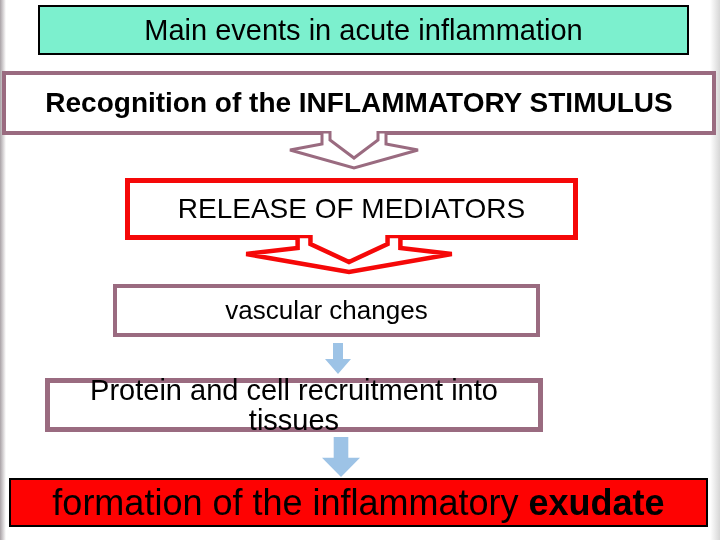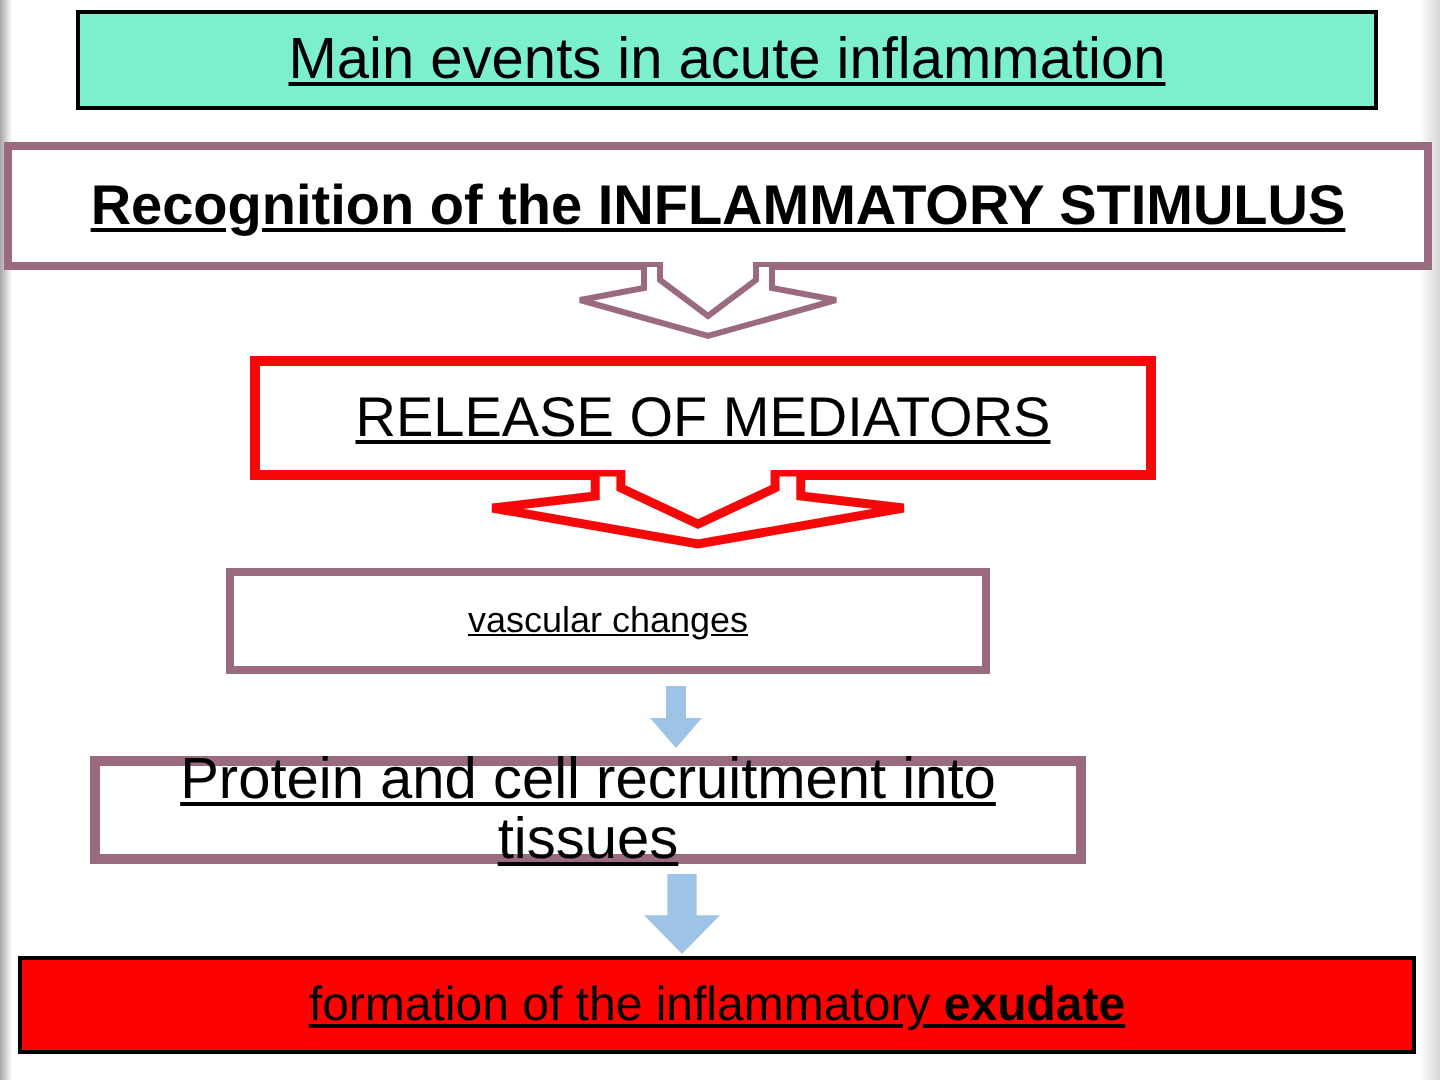--- a/index.html
+++ b/index.html
@@ -23,7 +23,6 @@
     justify-content: center;
     text-align: center;
     line-height: 1.05;
-    text-decoration: underline;
   }
   .title-box {
     left: 38px; top: 5px; width: 651px; height: 50px;

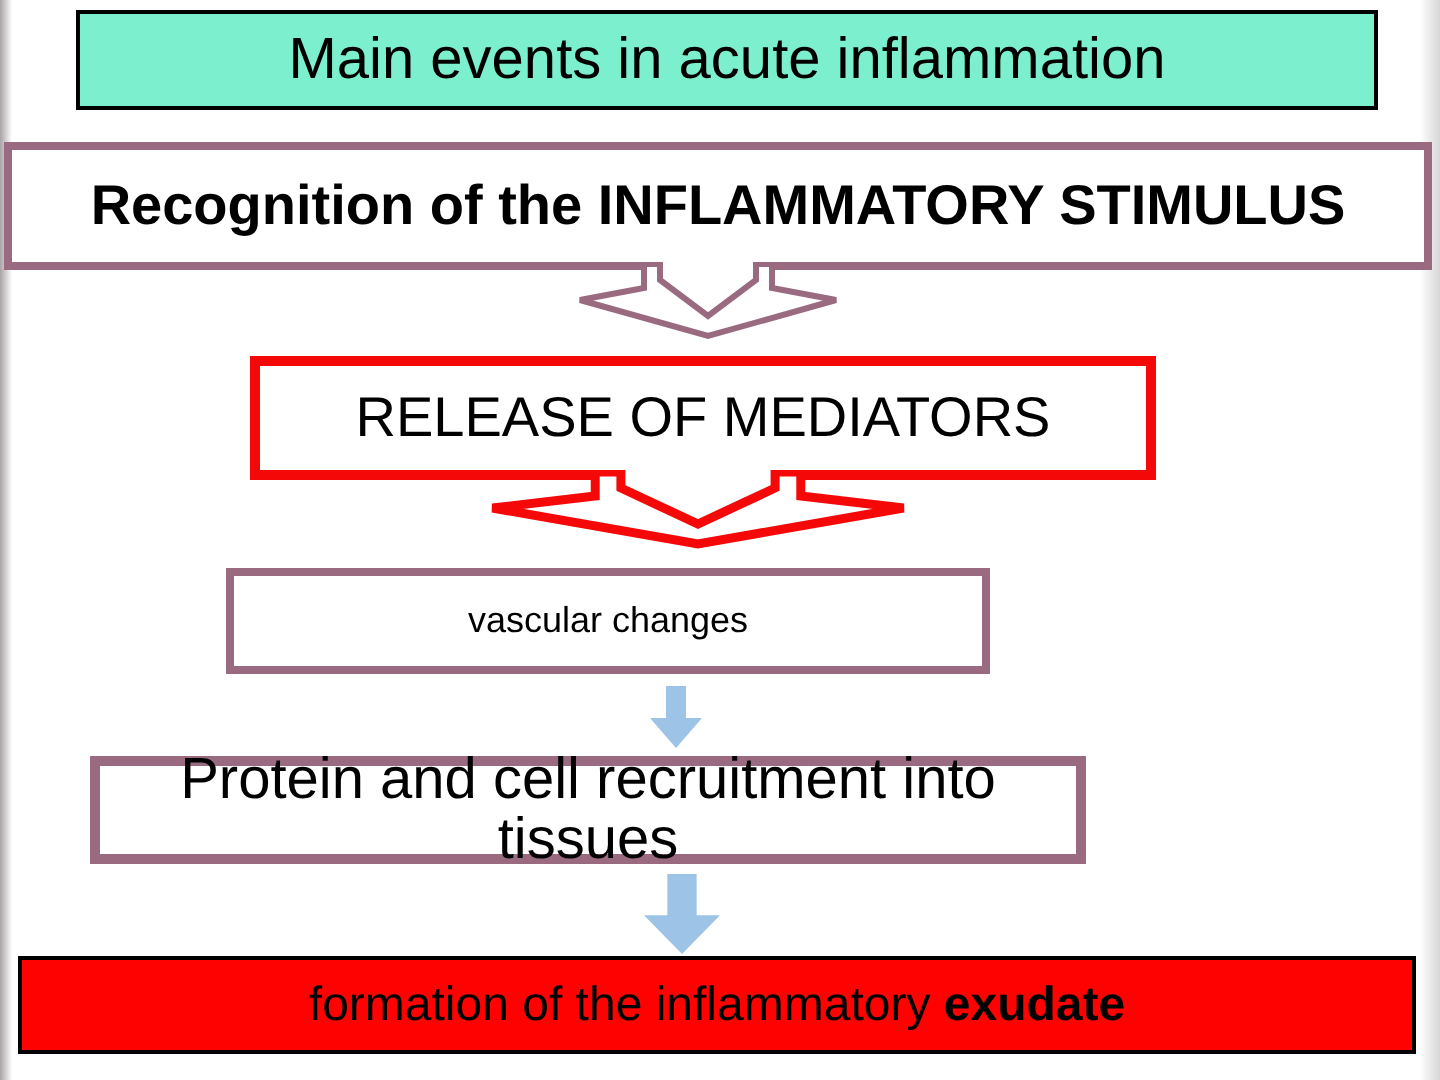--- a/index.html
+++ b/index.html
@@ -43,9 +43,9 @@
     font-size: 28px;
   }
   .vascular-box {
-    left: 113px; top: 284px; width: 382px; height: 53px;
+    left: 113px; top: 284px; width: 427px; height: 53px;
     border: 4px solid #9a6b80;
-    font-size: 18px;
+    font-size: 26px;
   }
   .protein-box {
     left: 45px; top: 378px; width: 498px; height: 54px;

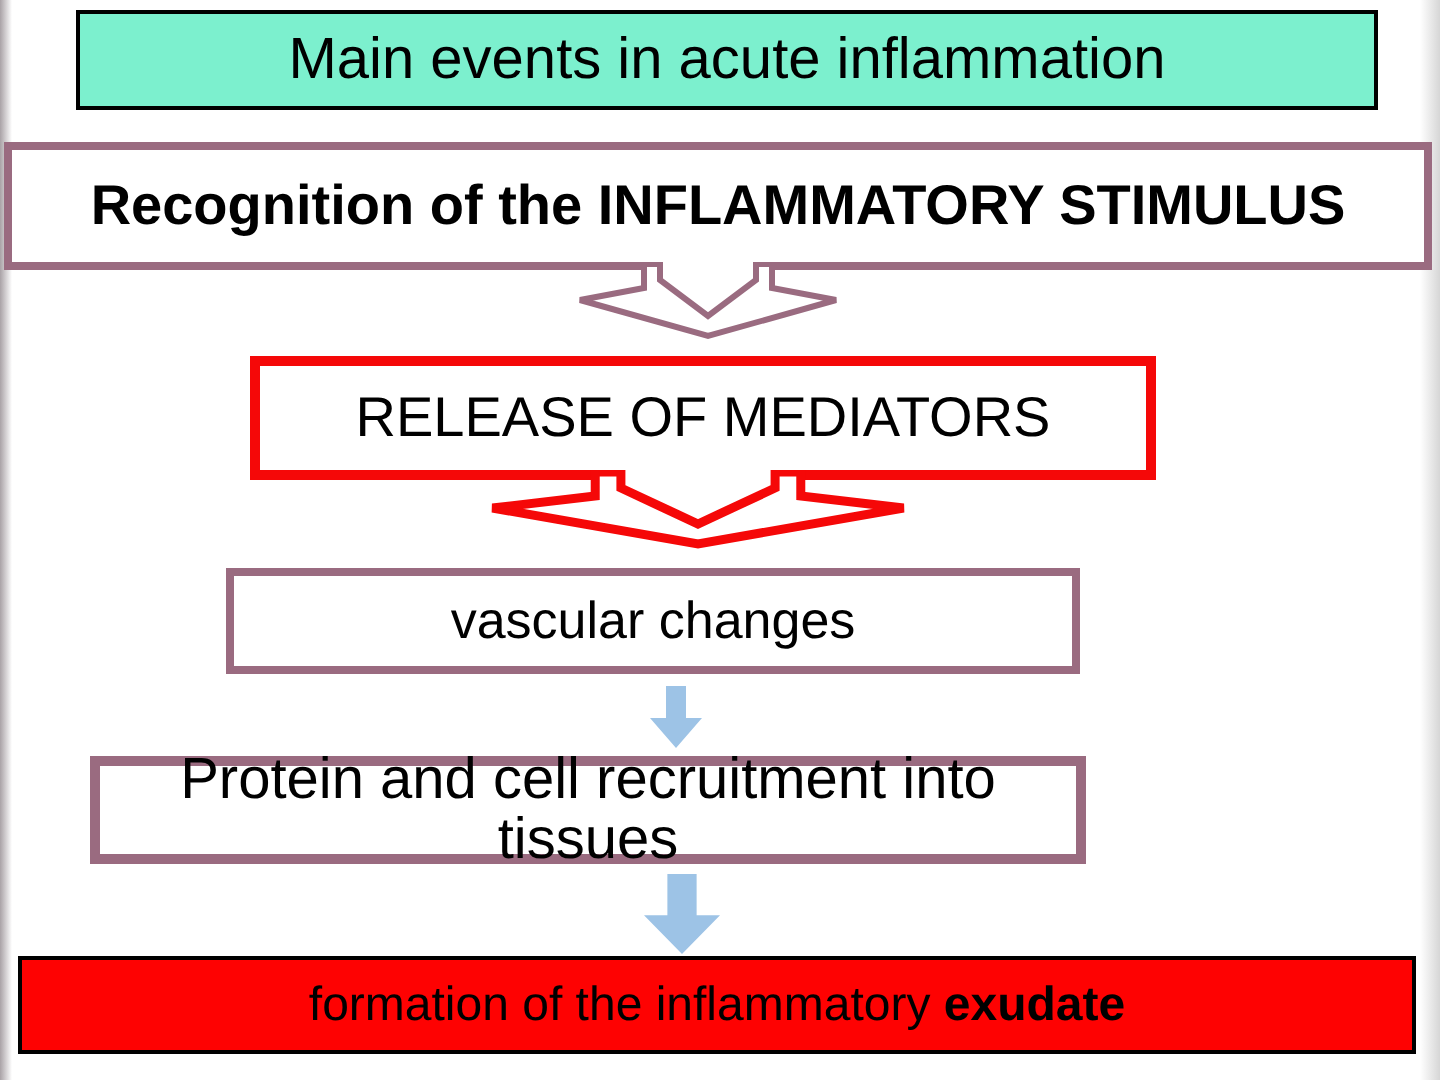--- a/index.html
+++ b/index.html
@@ -56,7 +56,7 @@
     left: 9px; top: 478px; width: 699px; height: 49px;
     background: #fe0202;
     border: 2px solid #000000;
-    font-size: 24px;
+    font-size: 36px;
   }
   .exudate-box .em { font-weight: bold; }
   .connector { position: absolute; display: block; }

